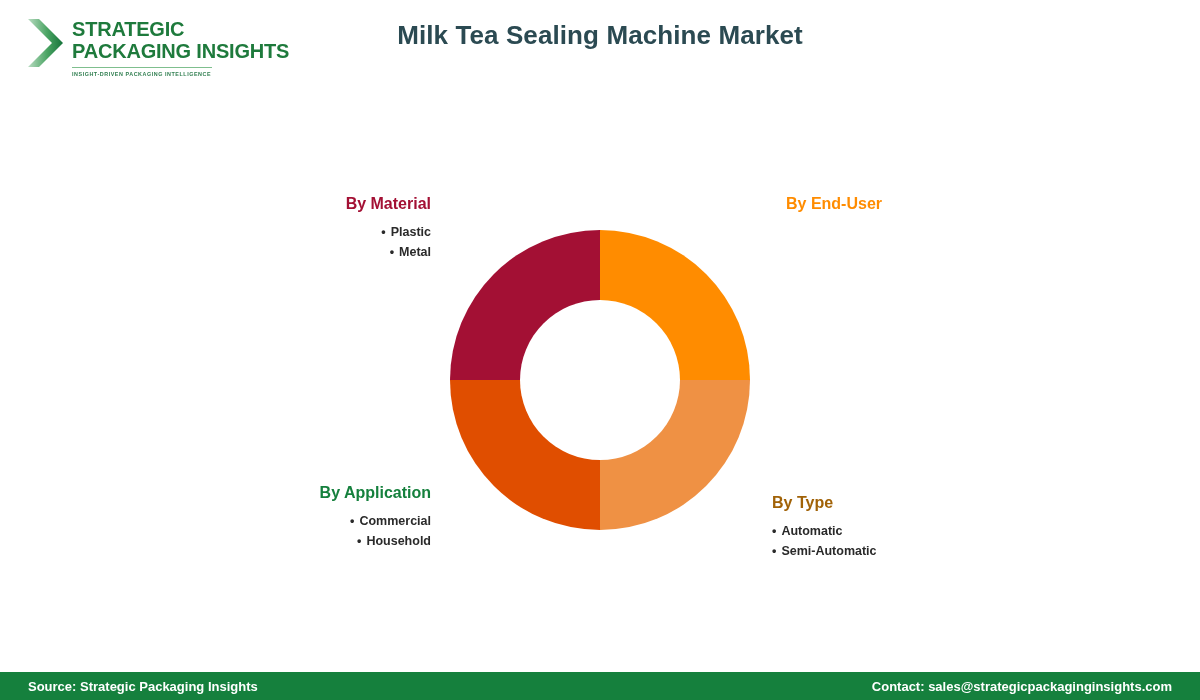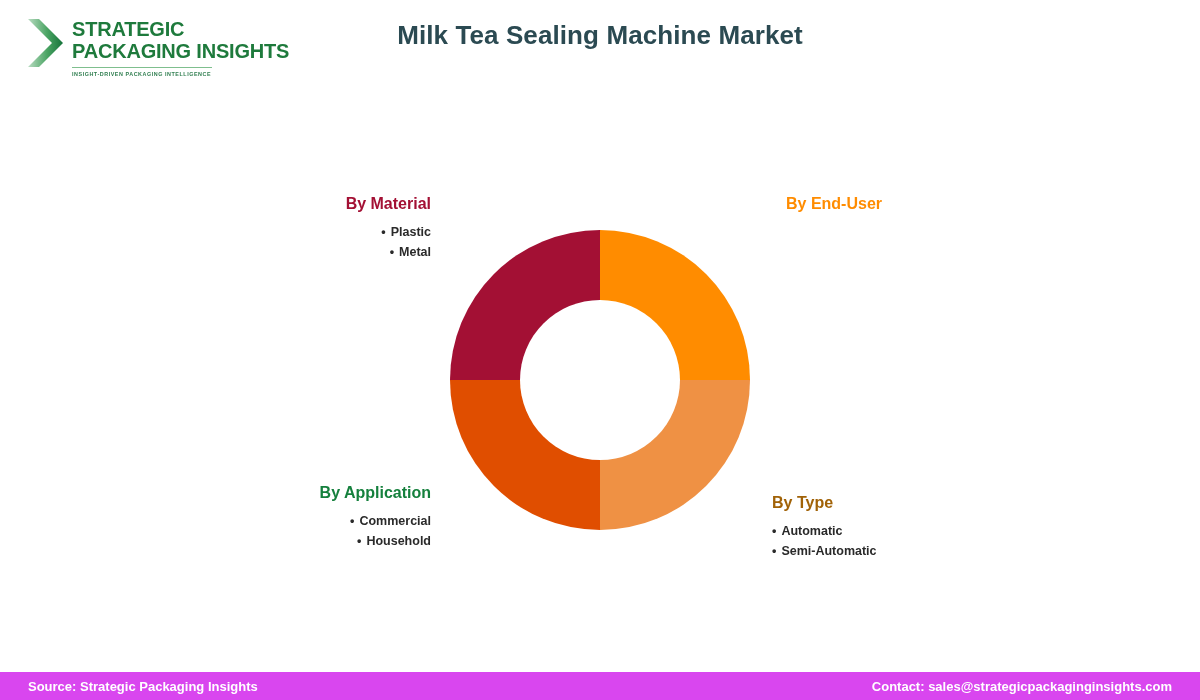--- a/index.html
+++ b/index.html
@@ -60,7 +60,7 @@
   
   .footer {
     position:absolute; left:0; bottom:0; width:1200px; height:28px;
-    background:#d946ef; display:flex; align-items:center;
+    background:#15803d; display:flex; align-items:center;
     justify-content:space-between; padding:0 28px;
   }
   .footer span { font-size:13px; font-weight:bold; color:#ffffff; white-space:nowrap; }

